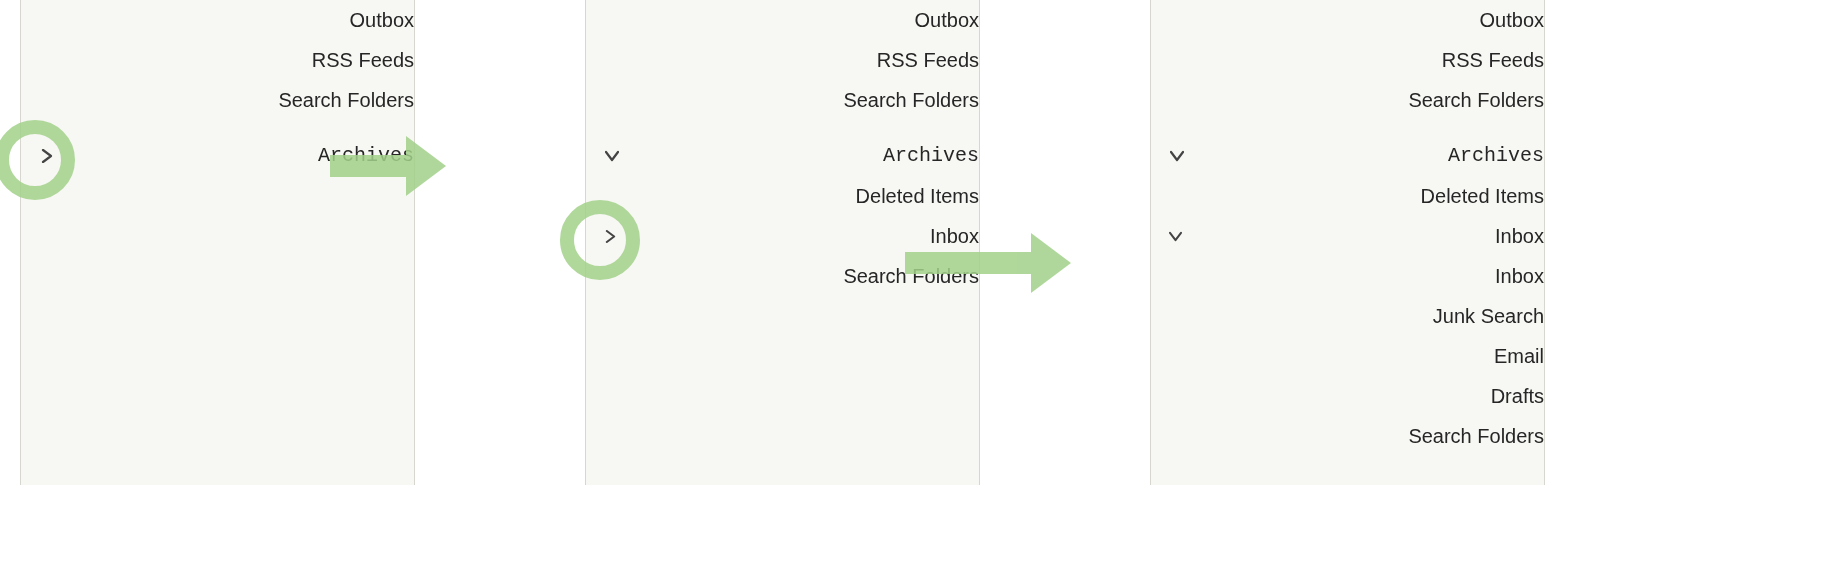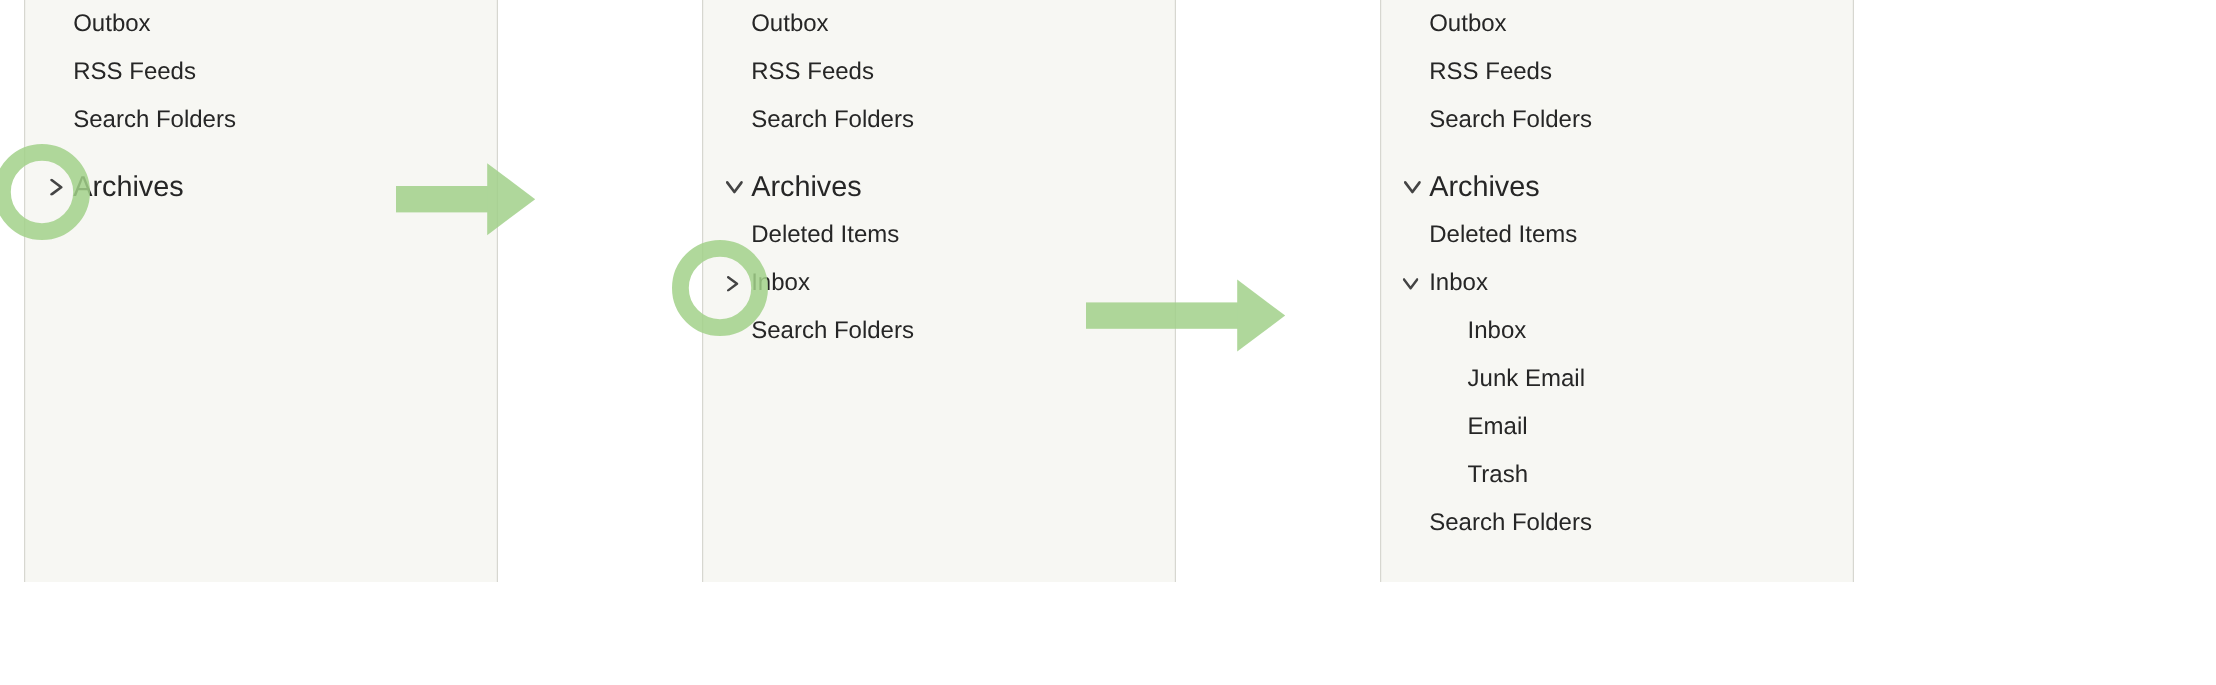--- a/index.html
+++ b/index.html
@@ -23,6 +23,7 @@
     border-left: 1px solid #d7d7d0;
     border-right: 1px solid #d7d7d0;
     box-sizing: border-box;
+    text-align: right;
   }
   .panel.p1 { left: 20px;  width: 395px; }
   .panel.p2 { left: 585px; width: 395px; }

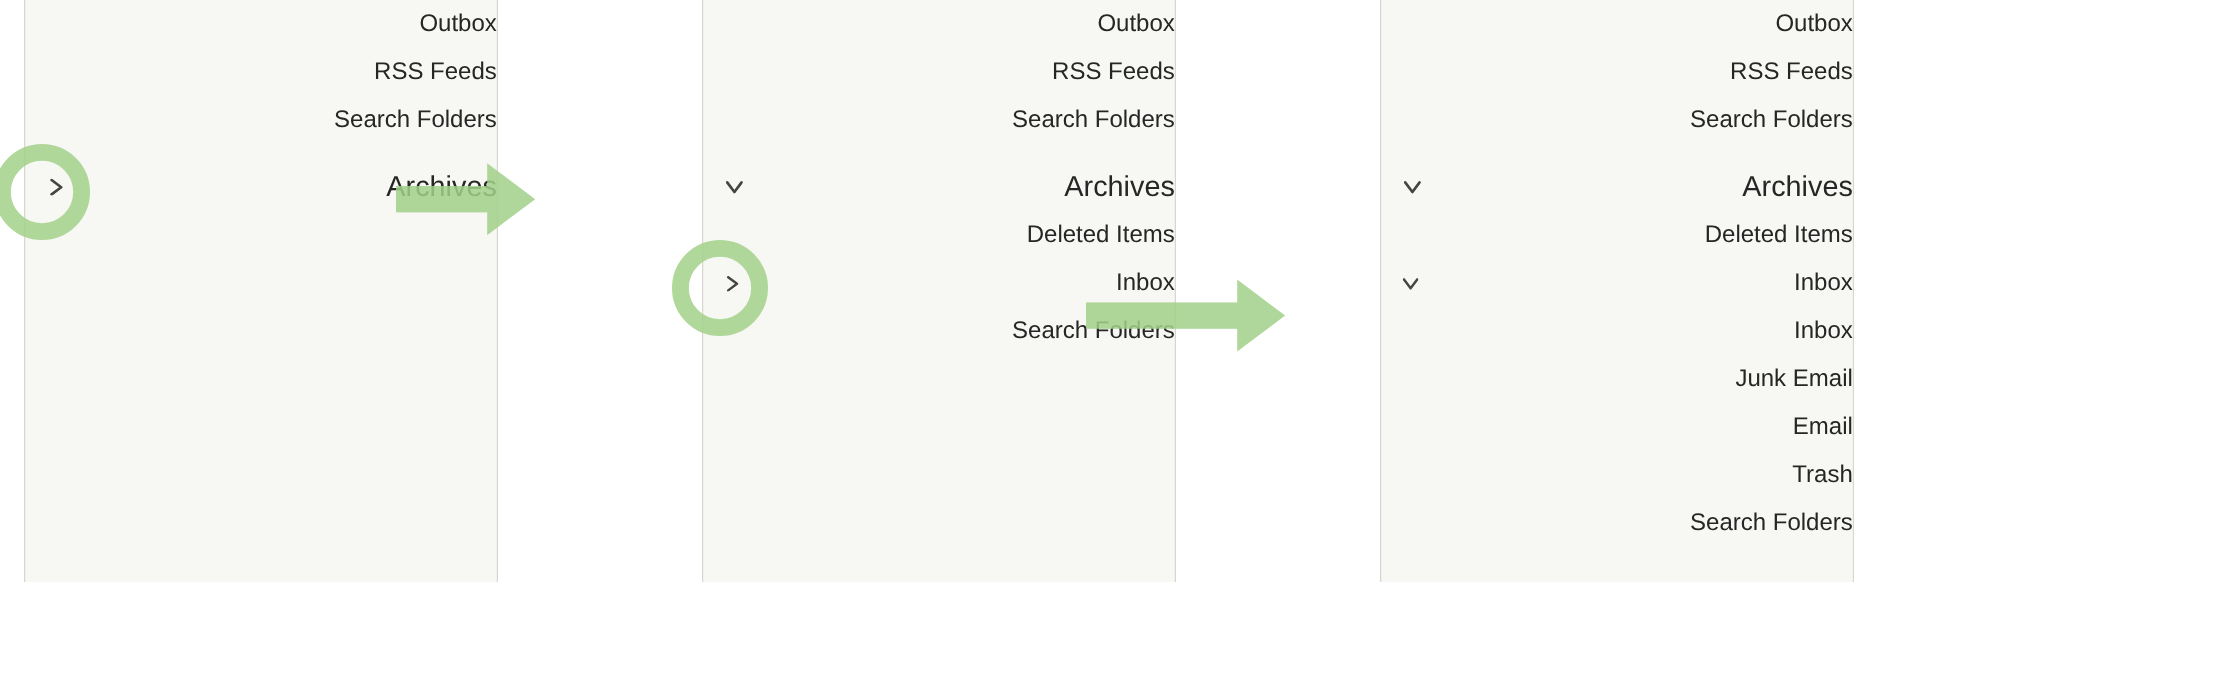--- a/index.html
+++ b/index.html
@@ -53,7 +53,8 @@
   }
 
   .group-header {
-    font-size: 24px;
+    font-size: 20px;
+    font-family: Liberation Mono, monospace;
   }
 
   

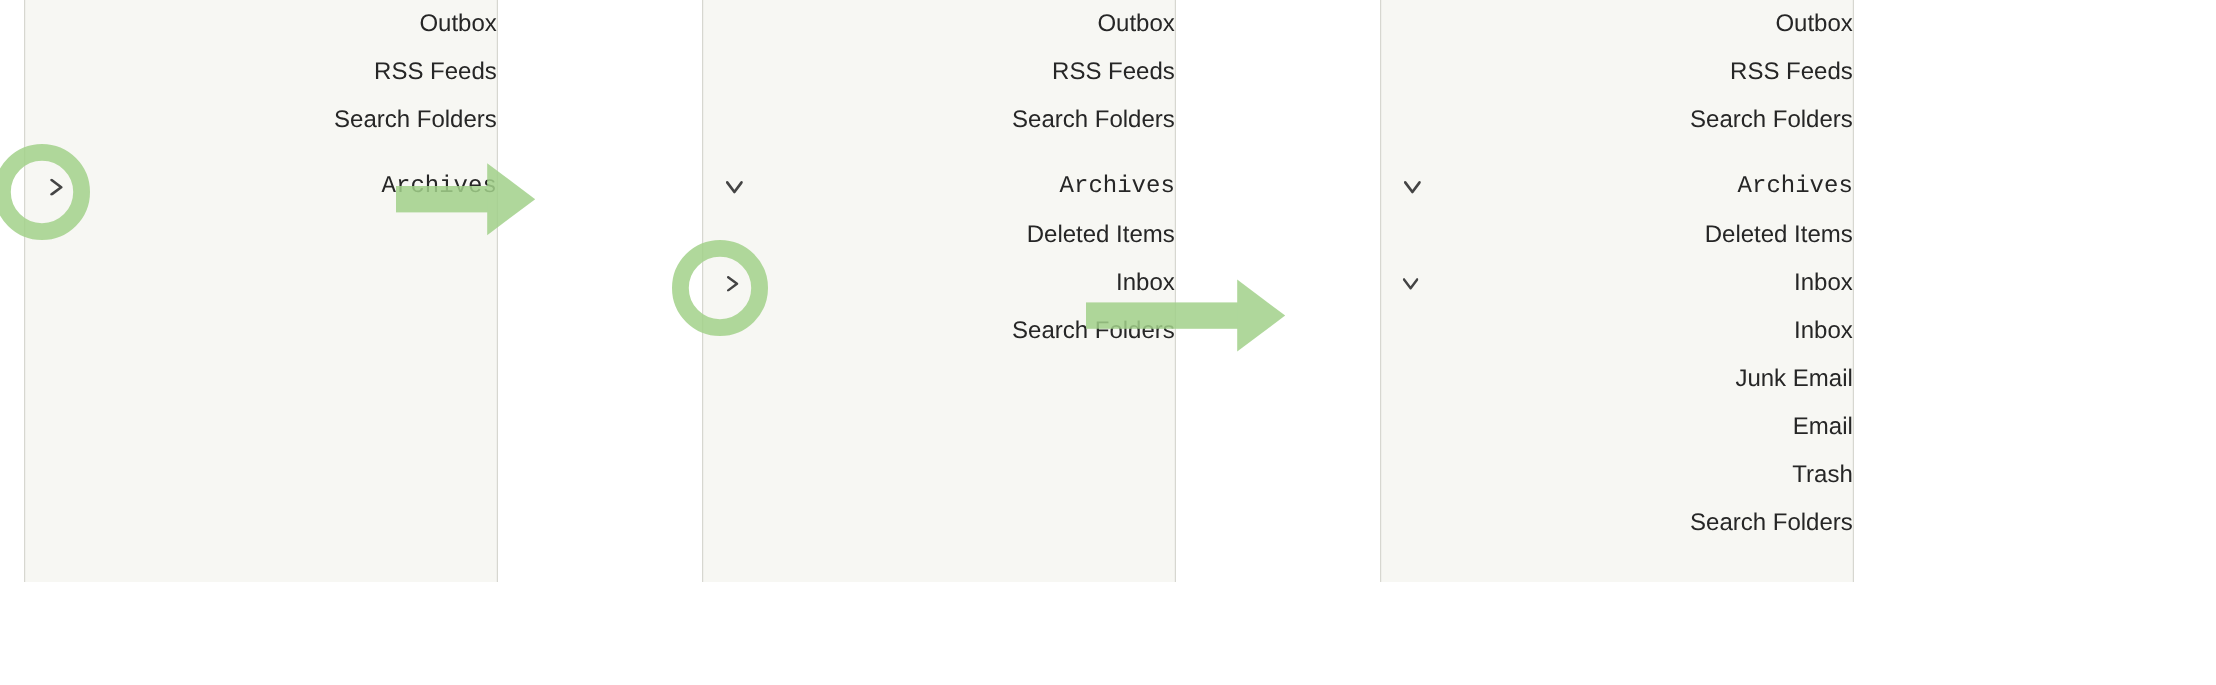--- a/index.html
+++ b/index.html
@@ -189,7 +189,7 @@
       <span class="label">Inbox</span>
     </div>
     <div class="item ind2">
-      <span class="label">Junk Email</span>
+      <span class="label">Junk Search</span>
     </div>
     <div class="item ind2">
       <span class="label">Email</span>

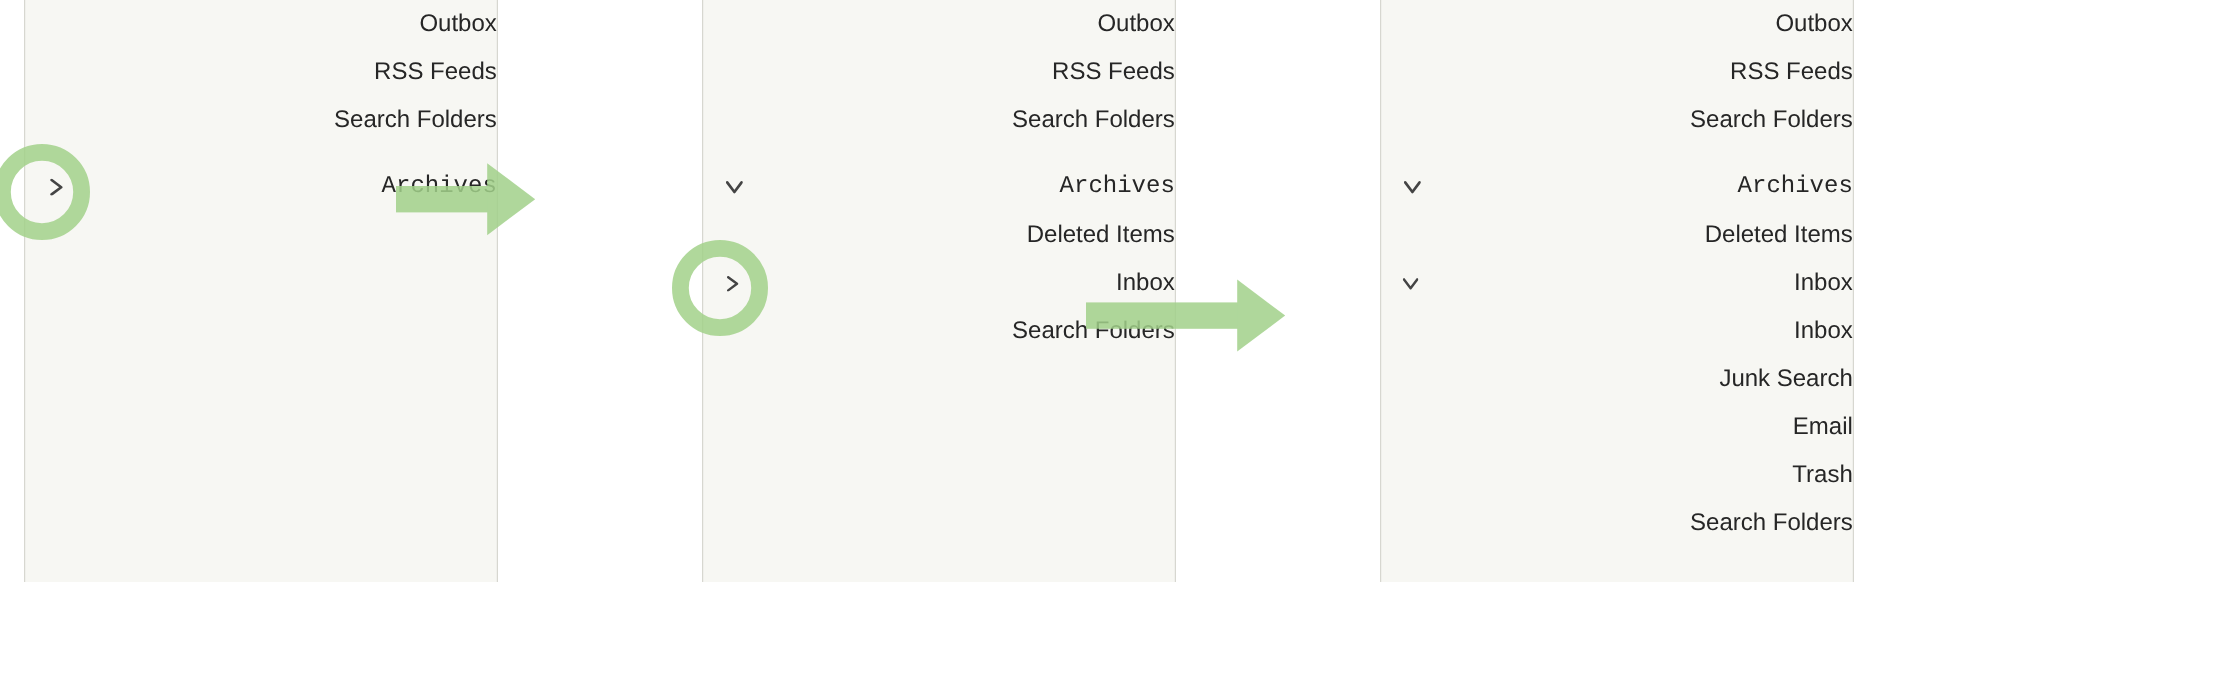--- a/index.html
+++ b/index.html
@@ -195,7 +195,7 @@
       <span class="label">Email</span>
     </div>
     <div class="item ind2">
-      <span class="label">Trash</span>
+      <span class="label">Drafts</span>
     </div>
     <div class="item ind1">
       <span class="label">Search Folders</span>

